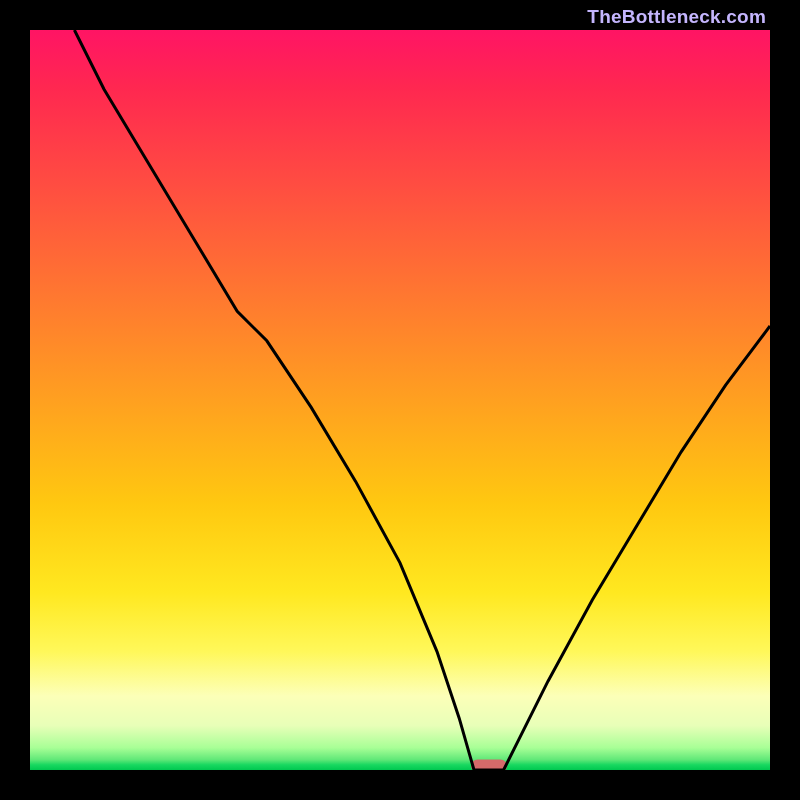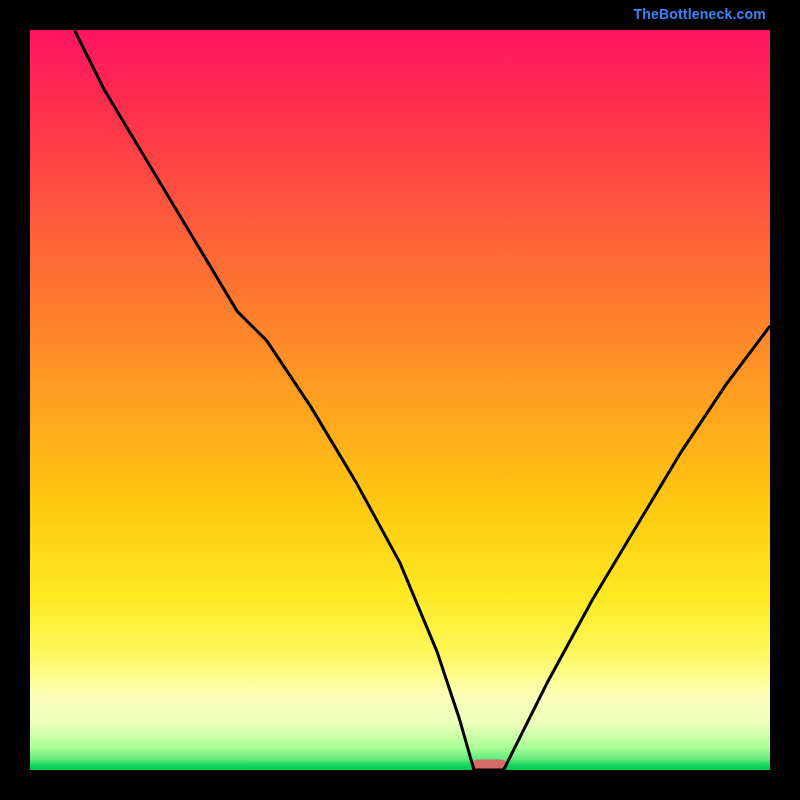--- a/index.html
+++ b/index.html
@@ -71,9 +71,9 @@
     top: 6px;
     right: 34px;
     font-family: Arial, Helvetica, sans-serif;
-    font-size: 14px;
+    font-size: 19px;
     font-weight: 600;
-    color: #3b82f6;
+    color: #c4b5fd;
     letter-spacing: 0.2px;
   }
 </style>

